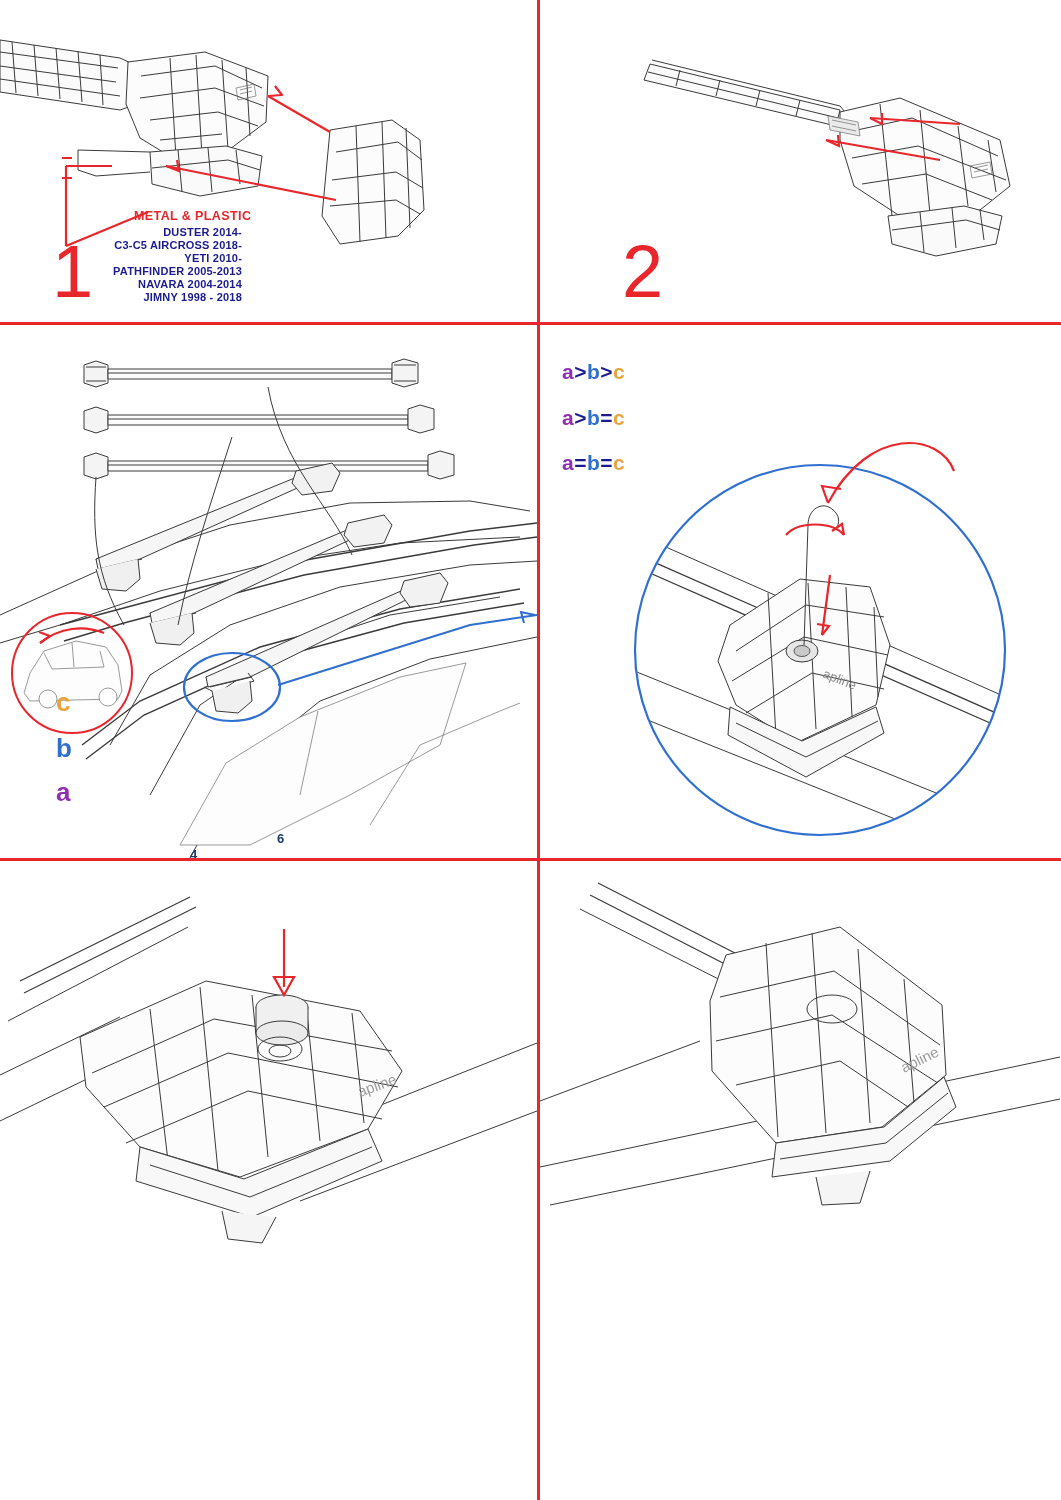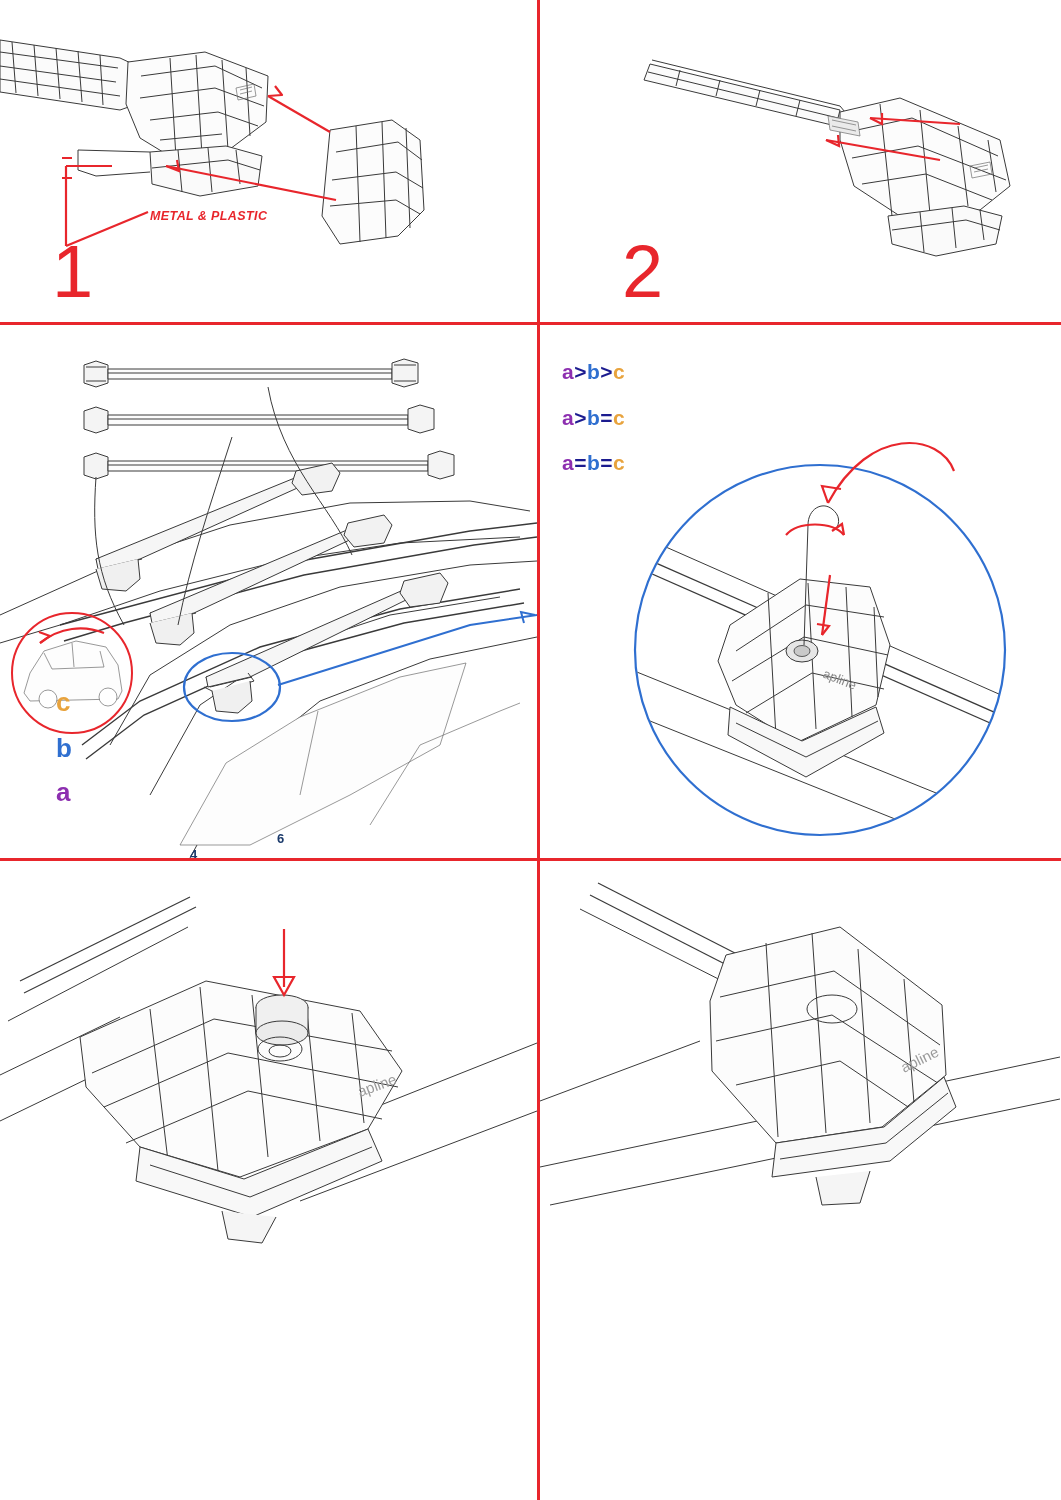--- a/index.html
+++ b/index.html
@@ -169,7 +169,7 @@
       </g>
       <path class="red-arrow" d="M62 158 L72 158 M62 178 L72 178"></path>
     </svg>
-    <div class="metal-title" style="left:150px;top:209px;font-style:italic;">METAL &amp; PLASTIC</div>
+    <div class="metal-title" style="left:134px;top:209px;">METAL &amp; PLASTIC</div>
     <div class="stepnum" style="left:52px;top:242px;">1</div>
   </div>
 

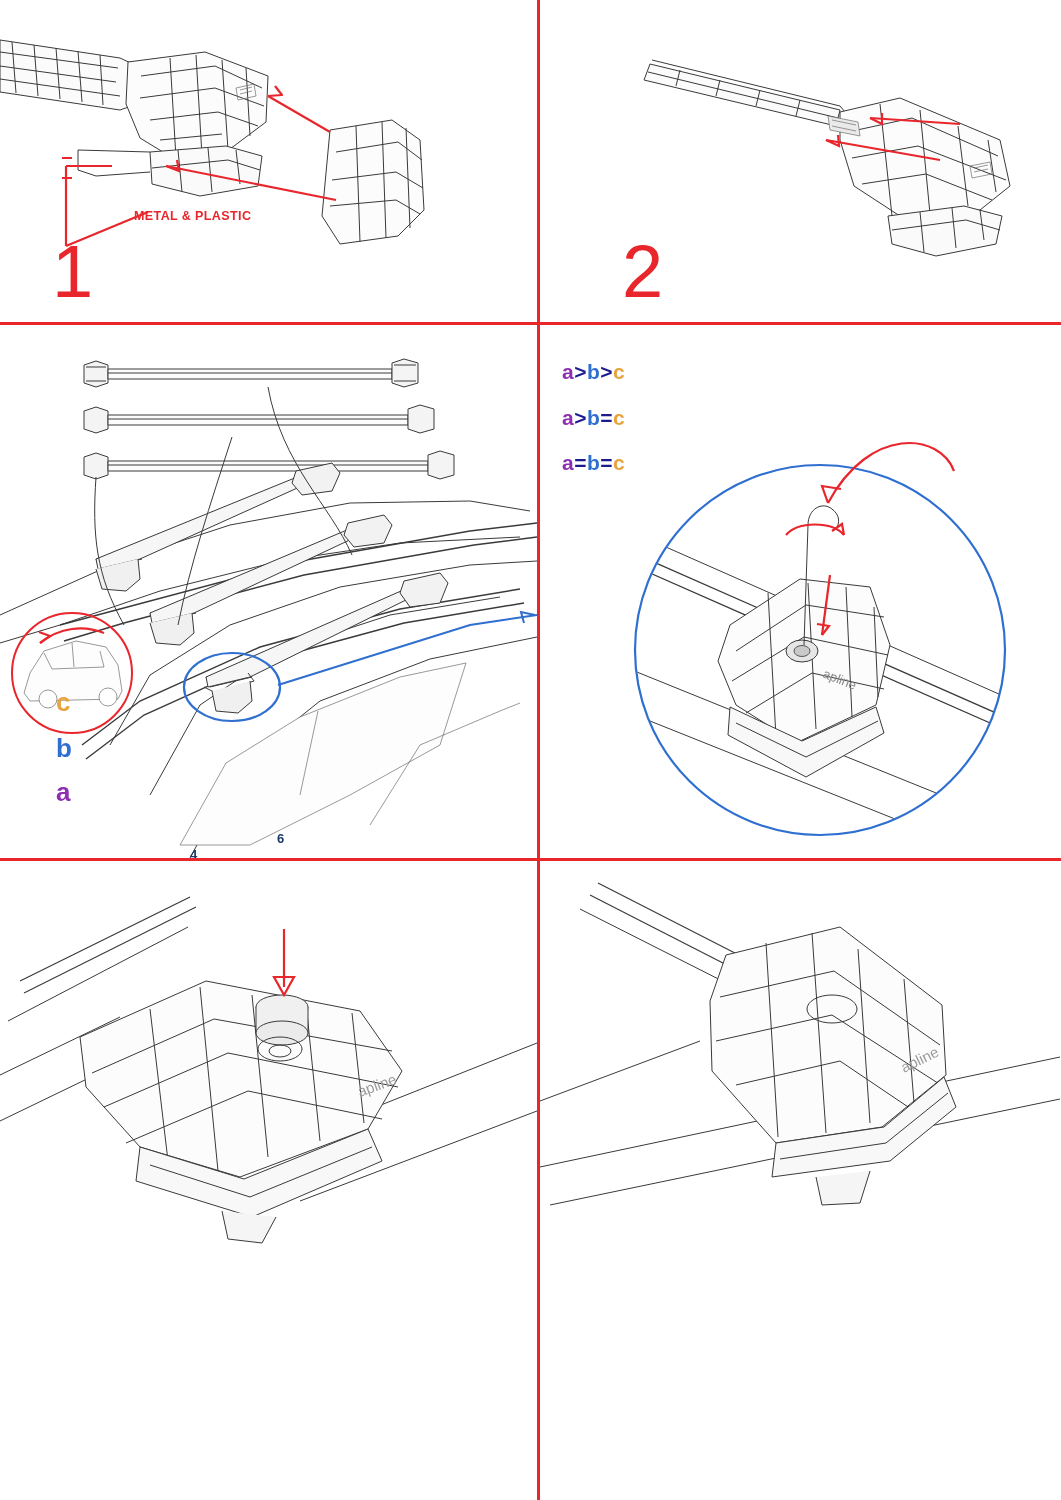--- a/index.html
+++ b/index.html
@@ -170,6 +170,14 @@
       <path class="red-arrow" d="M62 158 L72 158 M62 178 L72 178"></path>
     </svg>
     <div class="metal-title" style="left:134px;top:209px;">METAL &amp; PLASTIC</div>
+    <div class="metal-list" style="left:88px;top:226px;width:154px;">
+      <div>DUSTER 2014-</div>
+      <div>C3-C5 AIRCROSS 2018-</div>
+      <div>YETI 2010-</div>
+      <div>PATHFINDER 2005-2013</div>
+      <div>NAVARA 2004-2014</div>
+      <div>JIMNY 1998 - 2018</div>
+    </div>
     <div class="stepnum" style="left:52px;top:242px;">1</div>
   </div>
 

